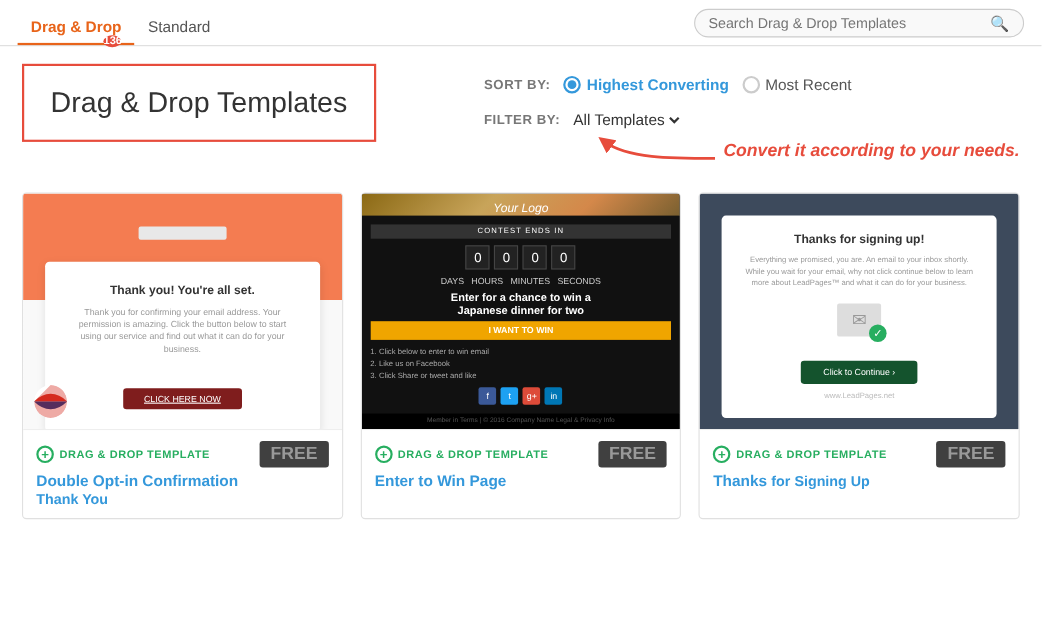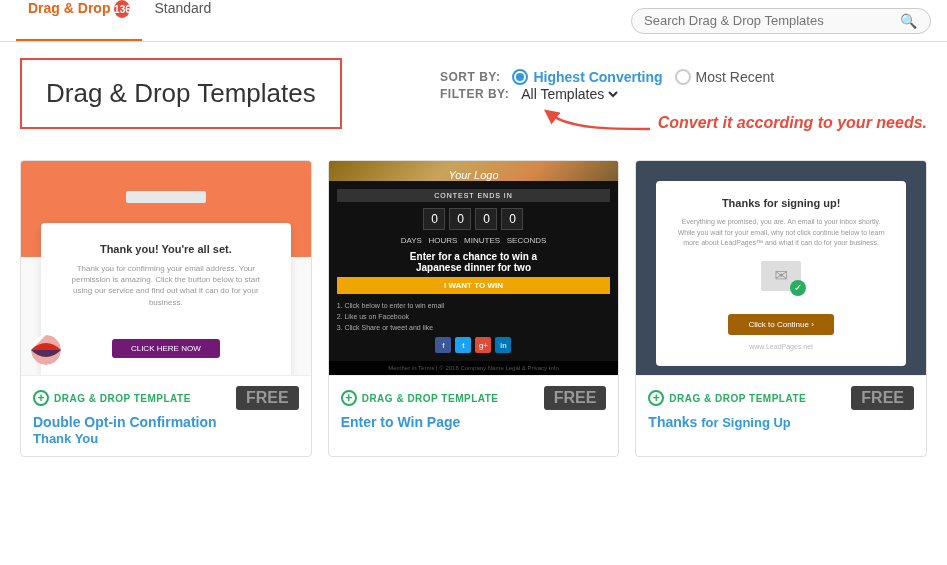--- a/index.html
+++ b/index.html
@@ -16,14 +16,15 @@
     }
     .nav-tab {
       display: flex;
-      align-items: flex-start;
-      padding: 0 12px;
+      align-items: flex-end;
+      padding: 16px 12px;
       height: 100%;
       font-size: 14px;
       cursor: pointer;
       position: relative;
       color: #333;
       text-decoration: none;
+      flex-direction: column;
     }
     .nav-tab.active {
       color: #e8641a;

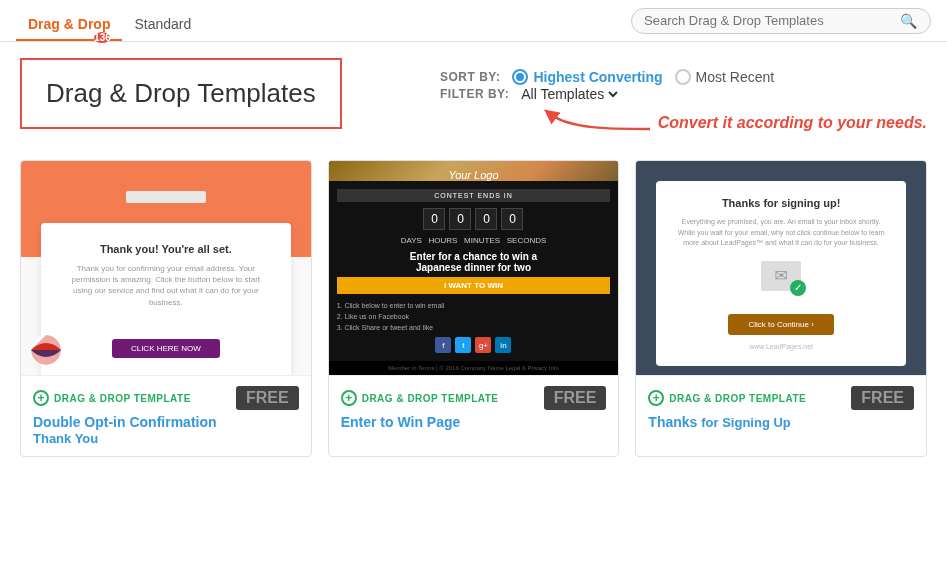--- a/index.html
+++ b/index.html
@@ -98,7 +98,7 @@
       display: flex;
       align-items: center;
       gap: 12px;
-      margin-bottom: 0;
+      margin-bottom: 15px;
     }
     .sort-label {
       font-size: 12px;

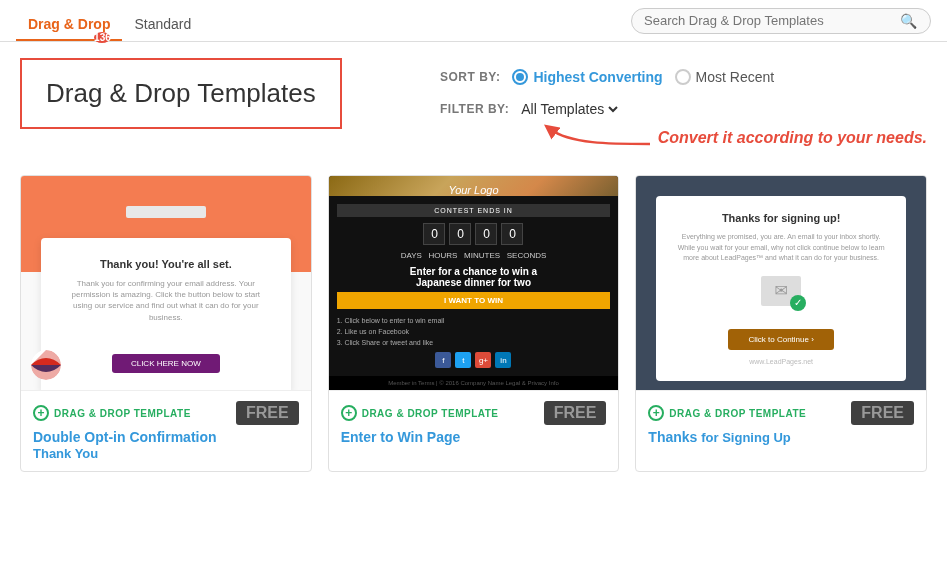--- a/index.html
+++ b/index.html
@@ -418,7 +418,7 @@
       font-size: 10px;
     }
     .preview-3-btn {
-      background: #a16207;
+      background: #14532d;
       color: #fff;
       border: none;
       padding: 6px 20px;

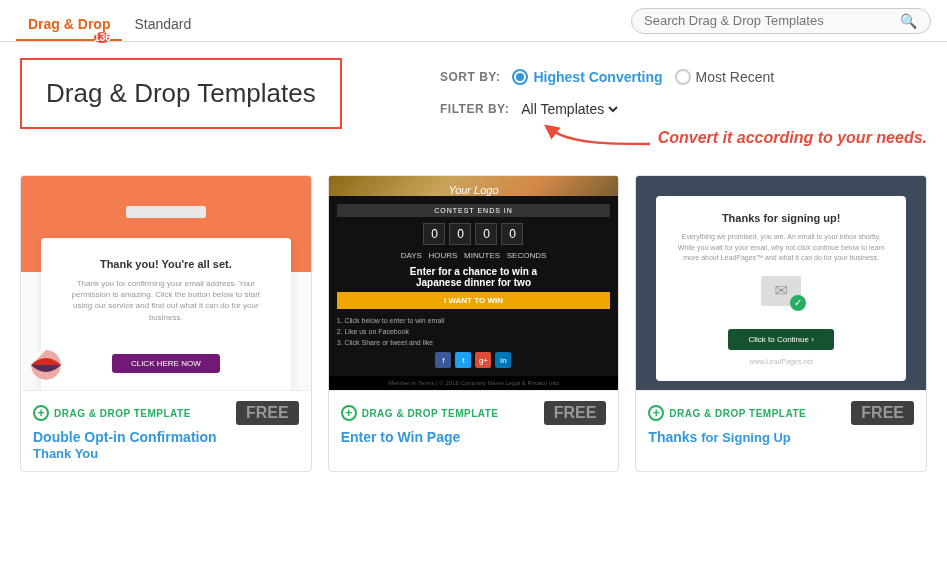--- a/index.html
+++ b/index.html
@@ -228,13 +228,14 @@
       margin-bottom: 29px;
     }
     .preview-1-btn {
-      background: #701a75;
+      background: #7f1d1d;
       color: #fff;
       border: none;
       padding: 5px 19px;
       font-size: 8px;
       border-radius: 3px;
       cursor: pointer;
+      text-decoration: underline;
     }
     .preview-1-footer {
       font-size: 7px;

